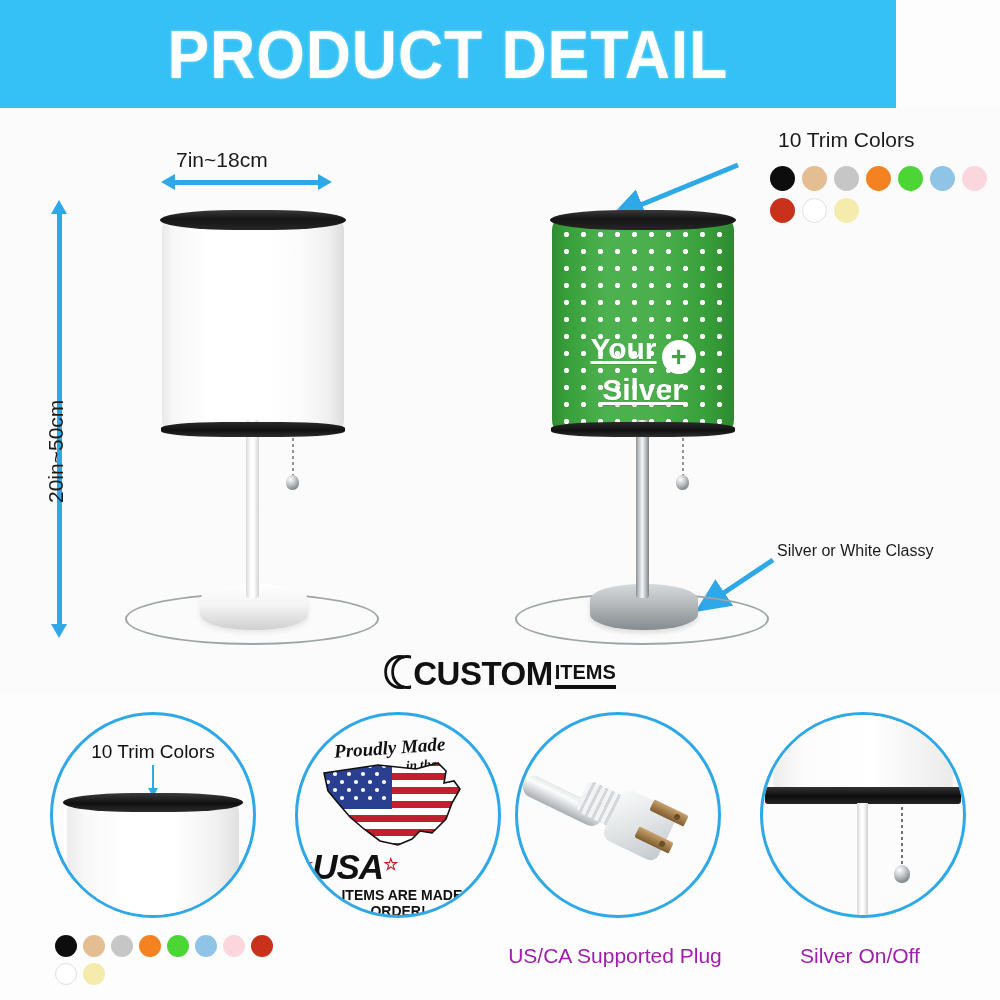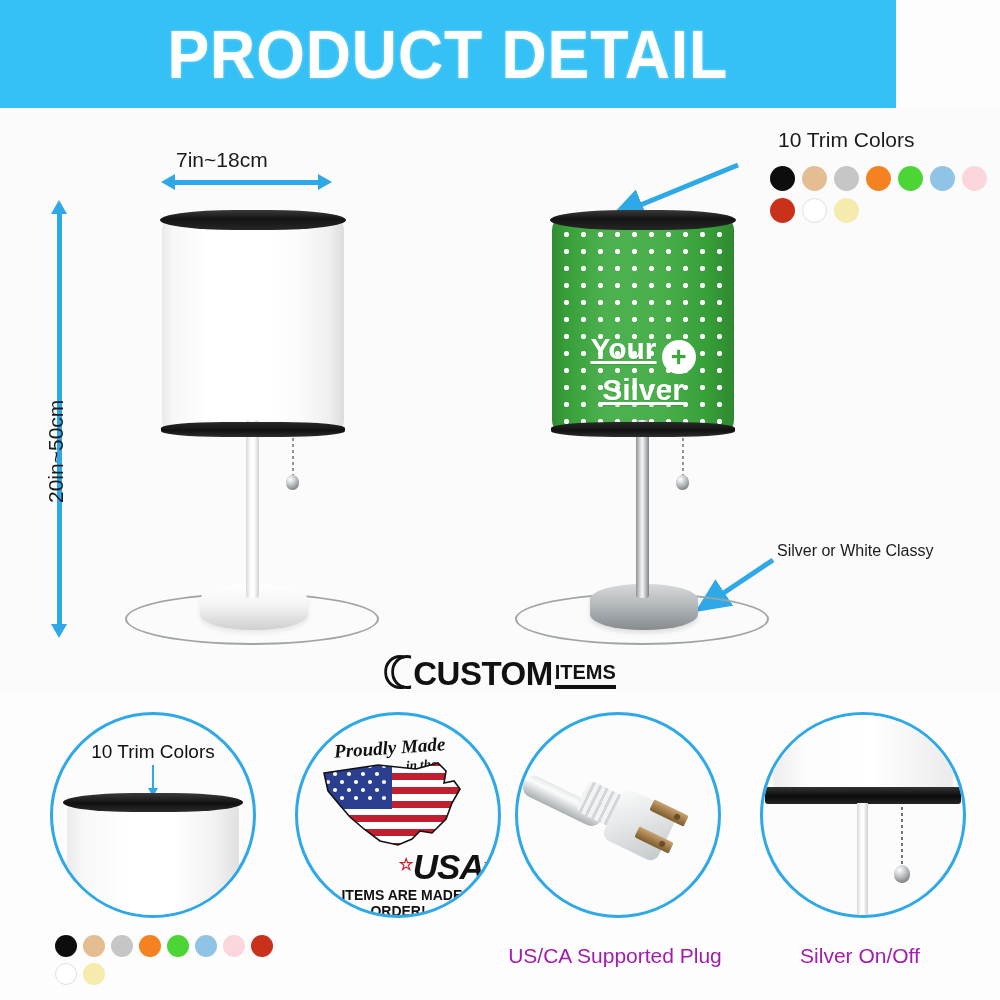--- a/index.html
+++ b/index.html
@@ -363,7 +363,7 @@
   .usa-word {
     position: absolute;
     left: 0; right: 0; top: 132px;
-    text-align: right;
+    text-align: left;
     font-size: 35px;
     font-weight: bold;
     font-style: italic;

